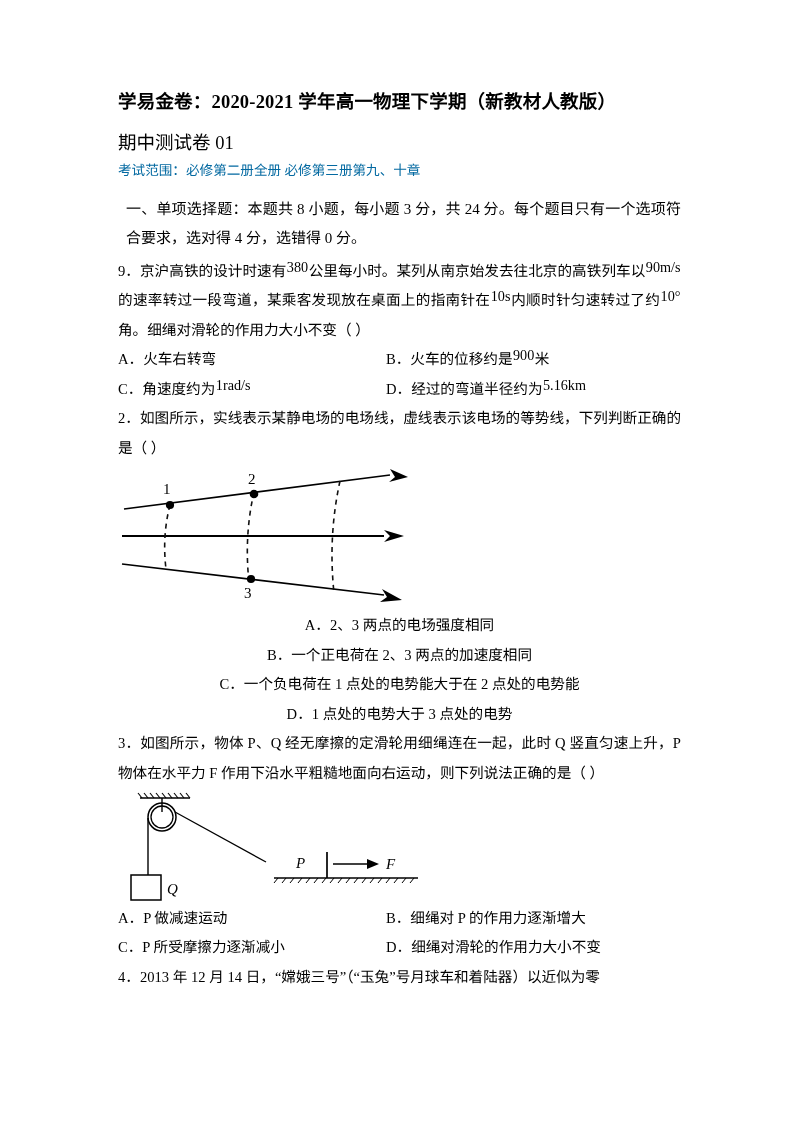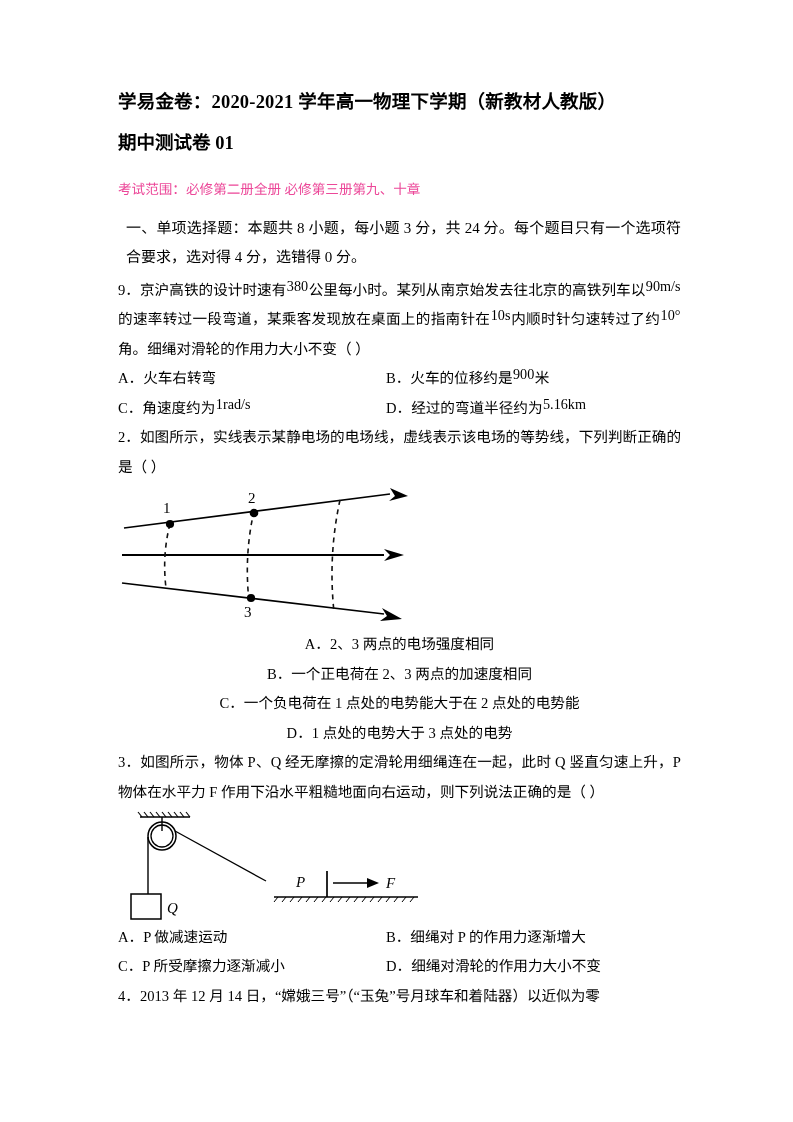--- a/index.html
+++ b/index.html
@@ -35,9 +35,9 @@
   }
   .doc-subtitle {
     font-size: 18.5px;
-    font-weight: bold;
+    font-weight: normal;
     line-height: 1.35;
-    margin: 0 0 24px 0;
+    margin: 0 0 5px 0;
   }
   .scope-line {
     font-size: 13.6px;

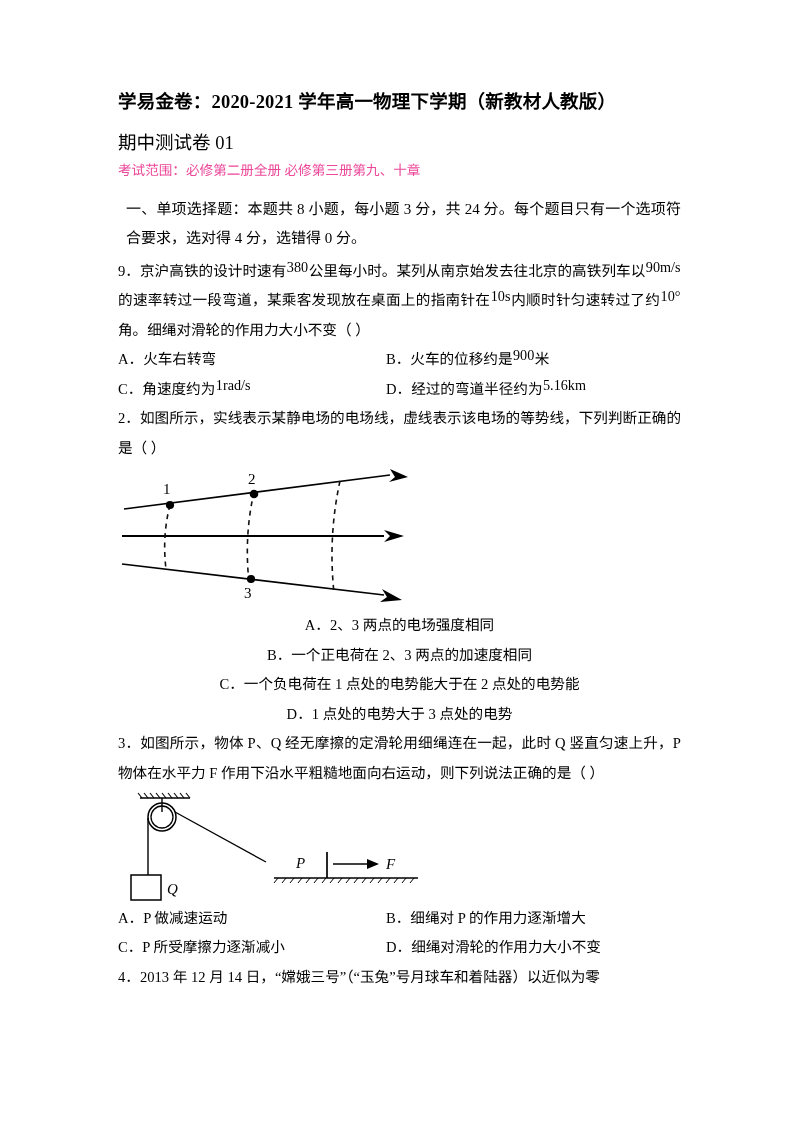--- a/index.html
+++ b/index.html
@@ -43,7 +43,7 @@
     font-size: 13.6px;
     line-height: 1.5;
     margin: 0 0 14px 0;
-    color: #ec4899;
+    color: #0369a1;
   }
   .section-head {
     font-size: 15px;

